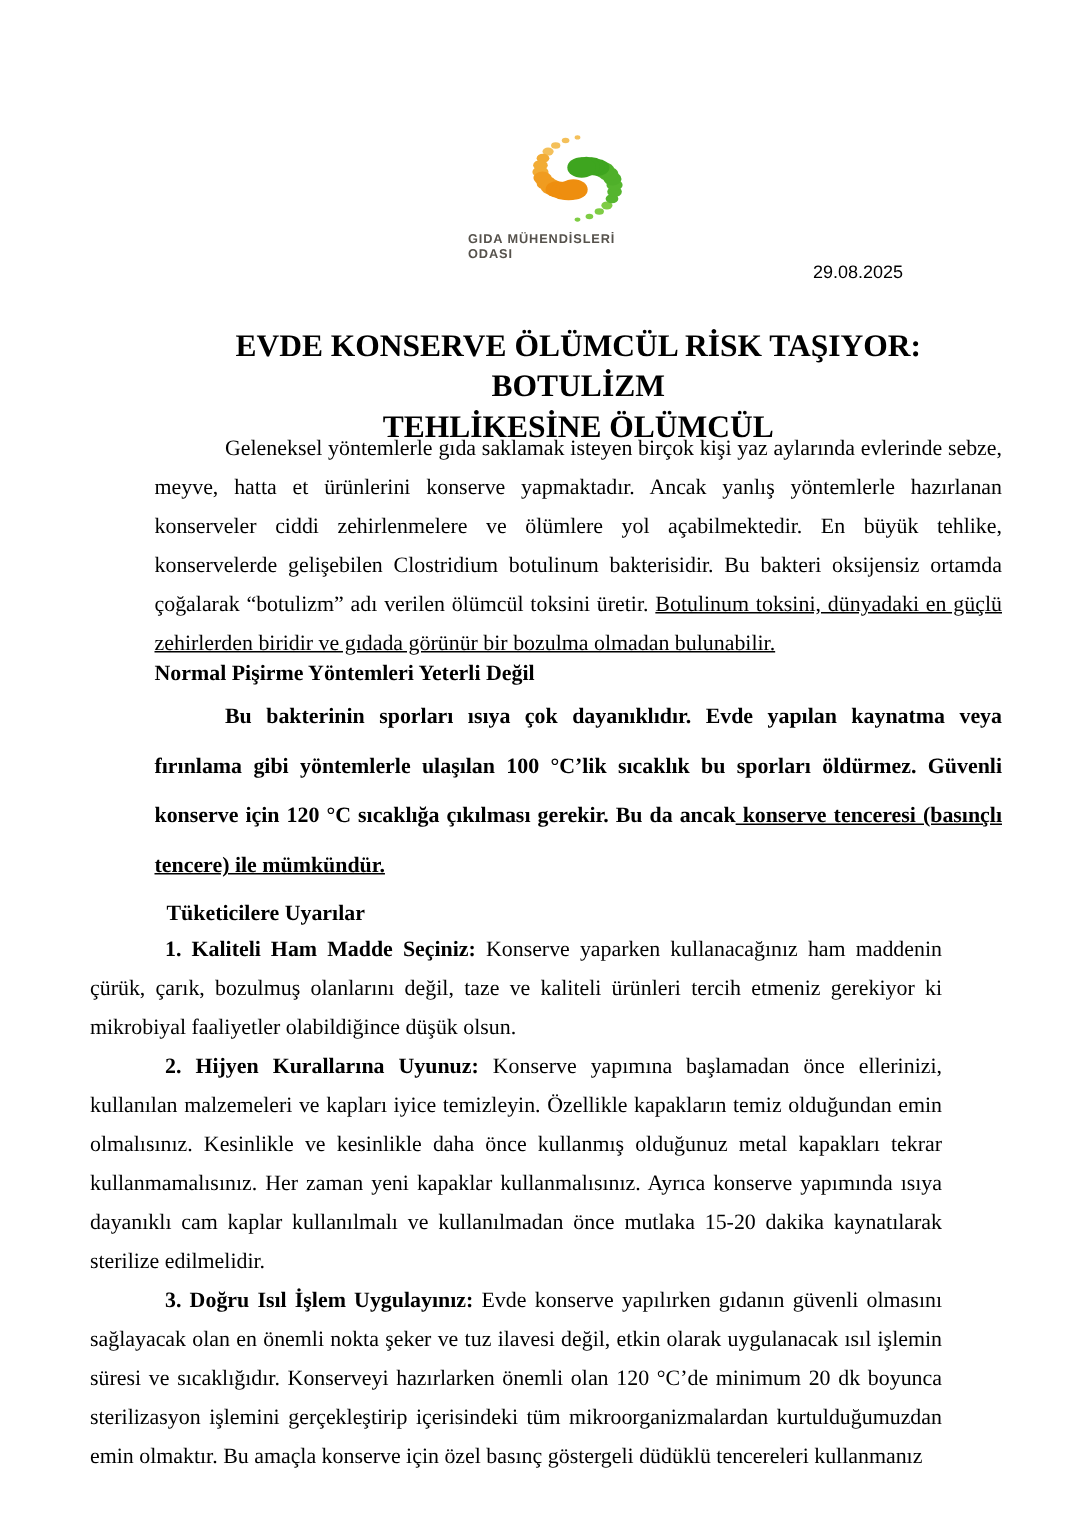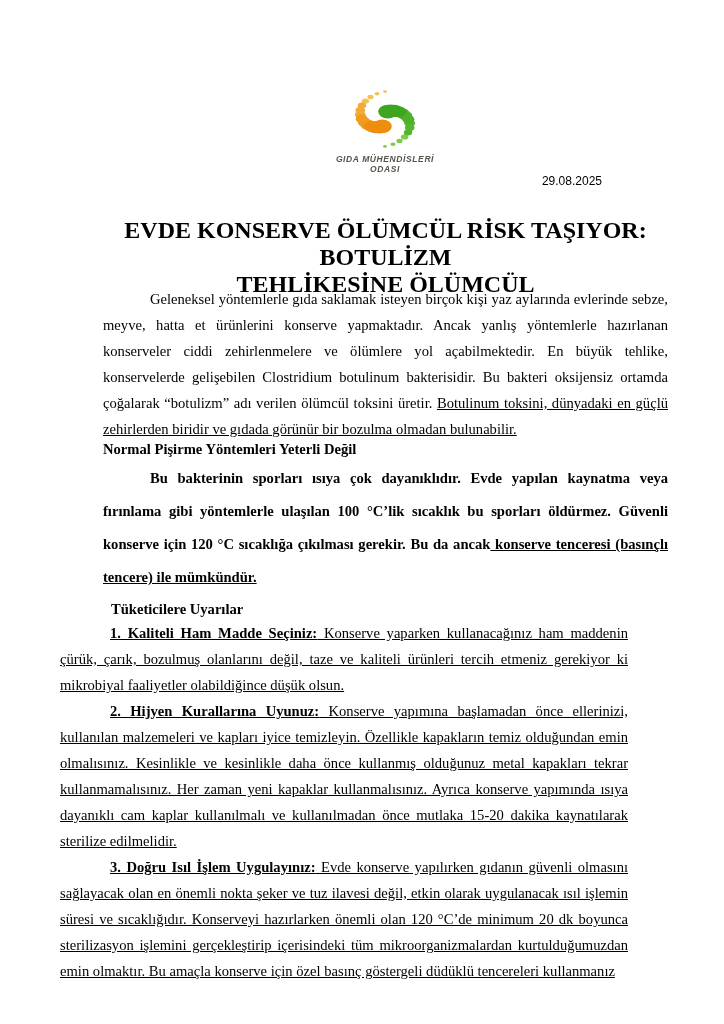--- a/index.html
+++ b/index.html
@@ -9,7 +9,7 @@
   }
   .page{position:absolute;inset:0;}
   
-  .logo-wrap{position:absolute;left:312px;top:84px;width:146px;text-align:center;font-style:italic;}
+  .logo-wrap{position:absolute;left:312px;top:84px;width:146px;}
   .logo-wrap svg{display:block;margin:0 auto;}
   .logo-text{
     margin-top:1px;font-family:"Liberation Sans", sans-serif;font-weight:bold;

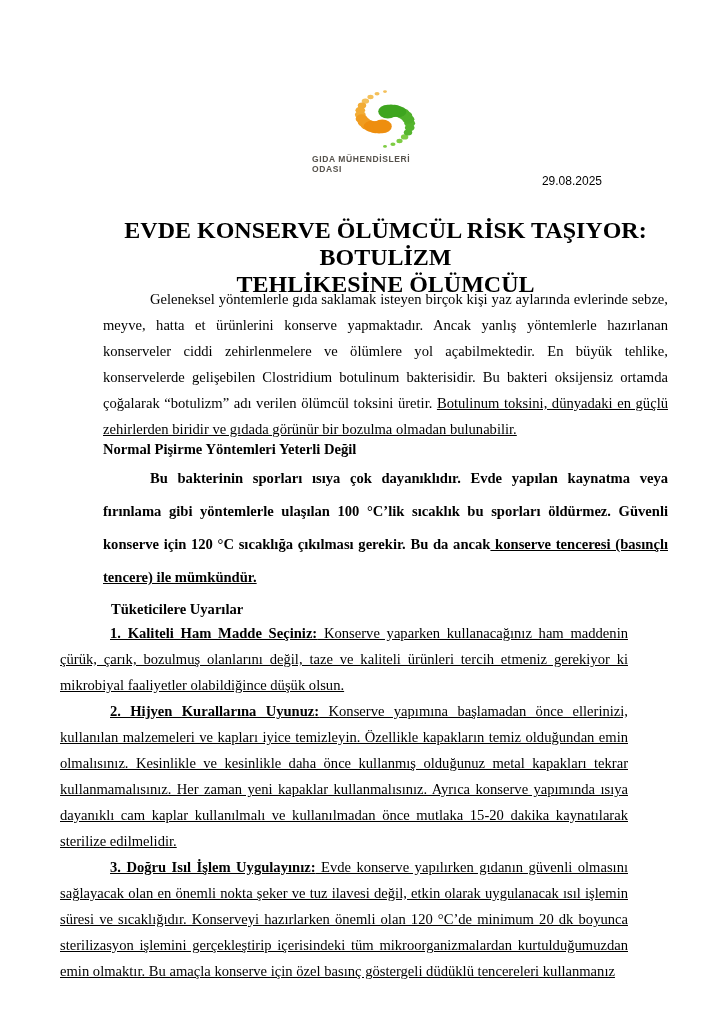--- a/index.html
+++ b/index.html
@@ -23,7 +23,7 @@
   
   .title{
     position:absolute;top:217px;left:103px;width:565px;text-align:center;
-    font-weight:bold;font-size:24px;line-height:27px;
+    font-weight:bold;font-size:21px;line-height:27px;
   }
   
   .intro{position:absolute;left:103px;top:286px;width:565px;font-size:14.6px;line-height:26px;text-align:justify;}

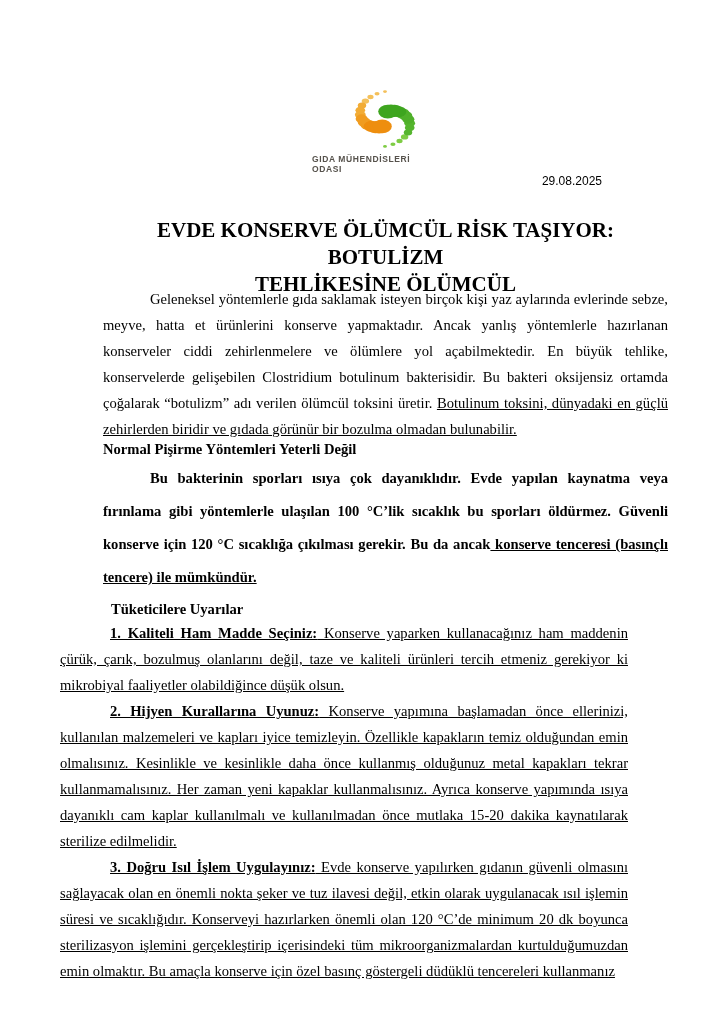--- a/index.html
+++ b/index.html
@@ -33,7 +33,7 @@
   #p2{position:absolute;top:176px;left:0;right:0;text-indent:47px;line-height:33px;font-weight:bold;}
   #h2{position:absolute;top:310px;left:0;right:0;font-weight:bold;text-align:left;text-indent:8px;}
   
-  .items{position:absolute;left:60px;top:620px;width:568px;font-size:14.6px;line-height:26px;text-align:justify;text-decoration:underline;}
+  .items{position:absolute;left:60px;top:620px;width:568px;font-size:14.6px;line-height:26px;text-align:justify;}
   .items p{margin:0;padding:0;text-indent:50px;}
   .u{text-decoration:underline;}
   b{font-weight:bold;}

